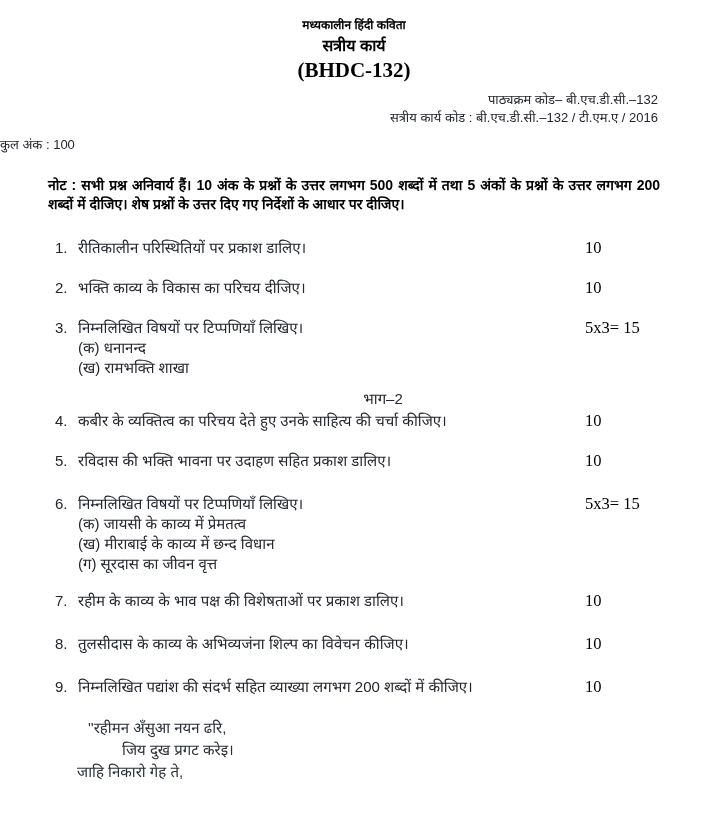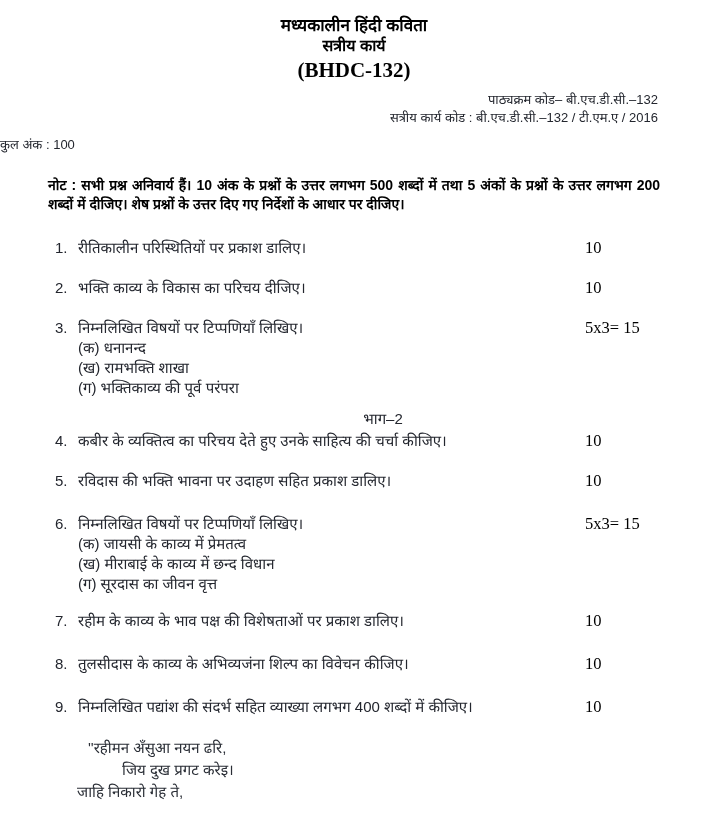--- a/index.html
+++ b/index.html
@@ -20,7 +20,7 @@
     color: #000;
   }
   .title-main {
-    font-size: 17px;
+    font-size: 12px;
     font-weight: bold;
     line-height: 21px;
   }

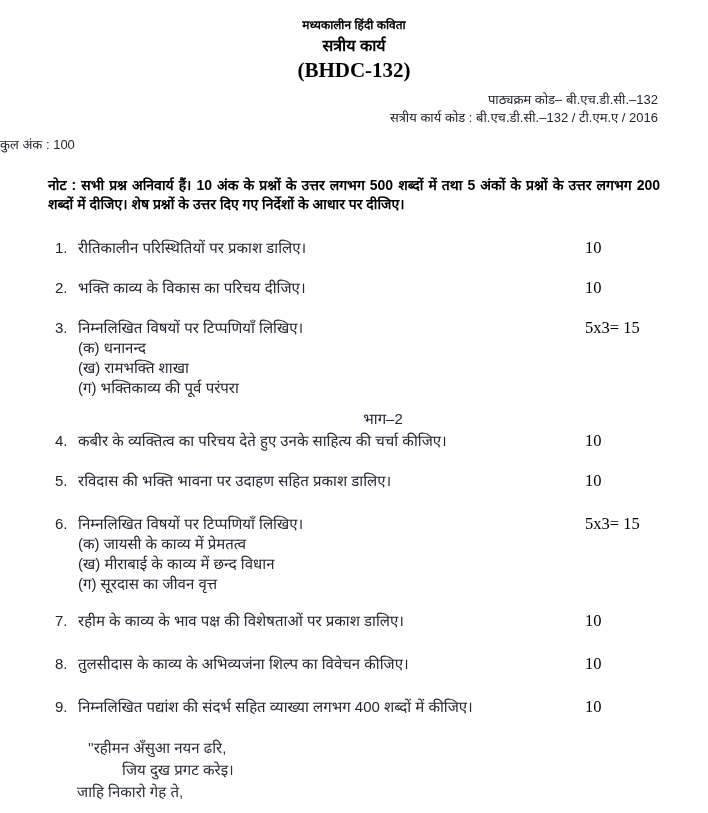--- a/index.html
+++ b/index.html
@@ -140,7 +140,6 @@
     </div>
     <div class="sub-item">(क) धनानन्द</div>
     <div class="sub-item">(ख) रामभक्ति शाखा</div>
-    <div class="sub-item">(ग) भक्तिकाव्य की पूर्व परंपरा</div>
 
     <div class="part-heading">भाग–2</div>
 

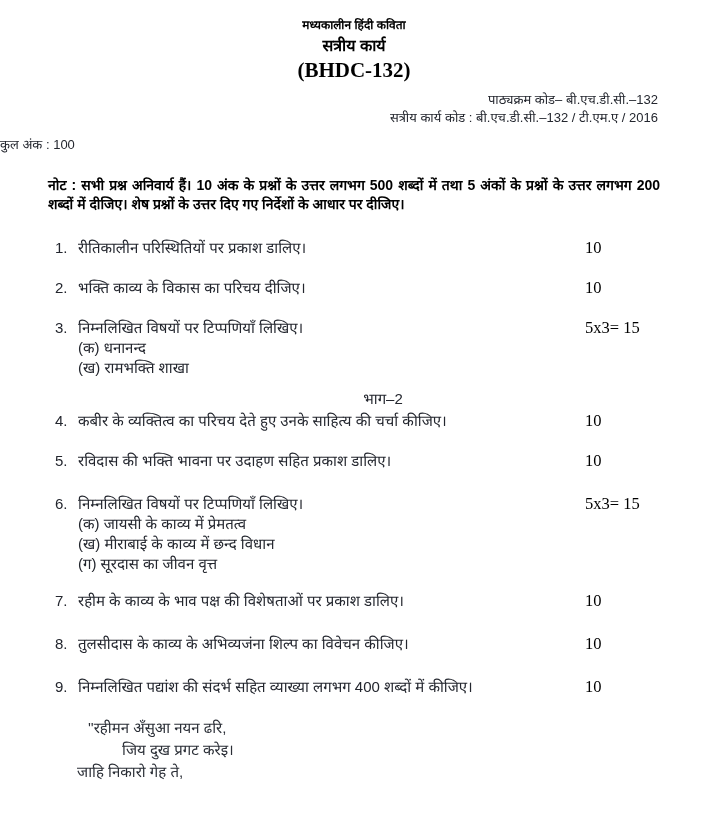--- a/index.html
+++ b/index.html
@@ -178,7 +178,7 @@
 
     <div class="q-row" style="margin-top:23px;">
       <span class="q-num">9.</span>
-      <span class="q-text">निम्नलिखित पद्यांश की संदर्भ सहित व्याख्या लगभग 400 शब्दों में कीजिए।</span>
+      <span class="q-text">निम्नलिखित पद्यांश की संदर्भ सहित व्याख्या लगभग 200 शब्दों में कीजिए।</span>
       <span class="q-marks">10</span>
     </div>
 

